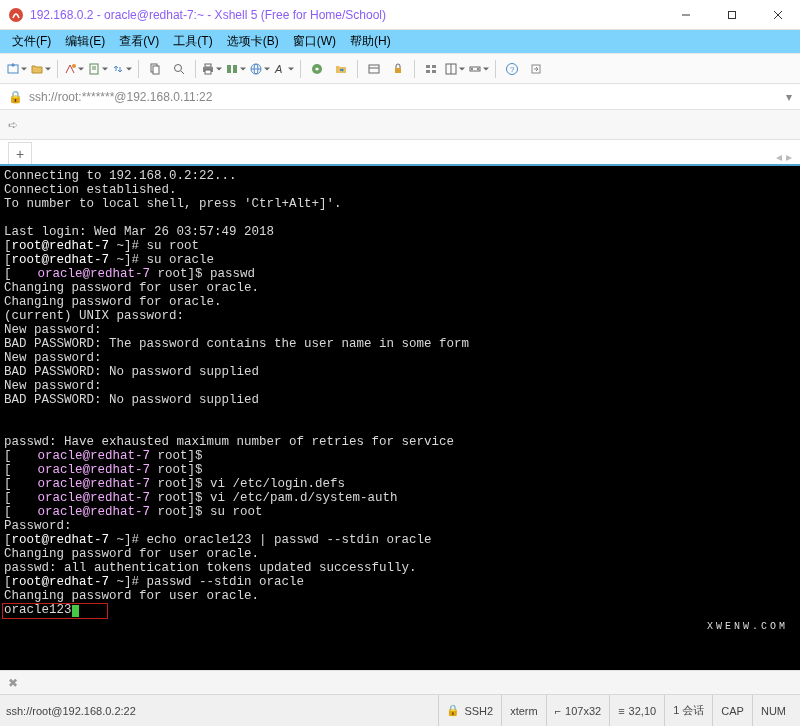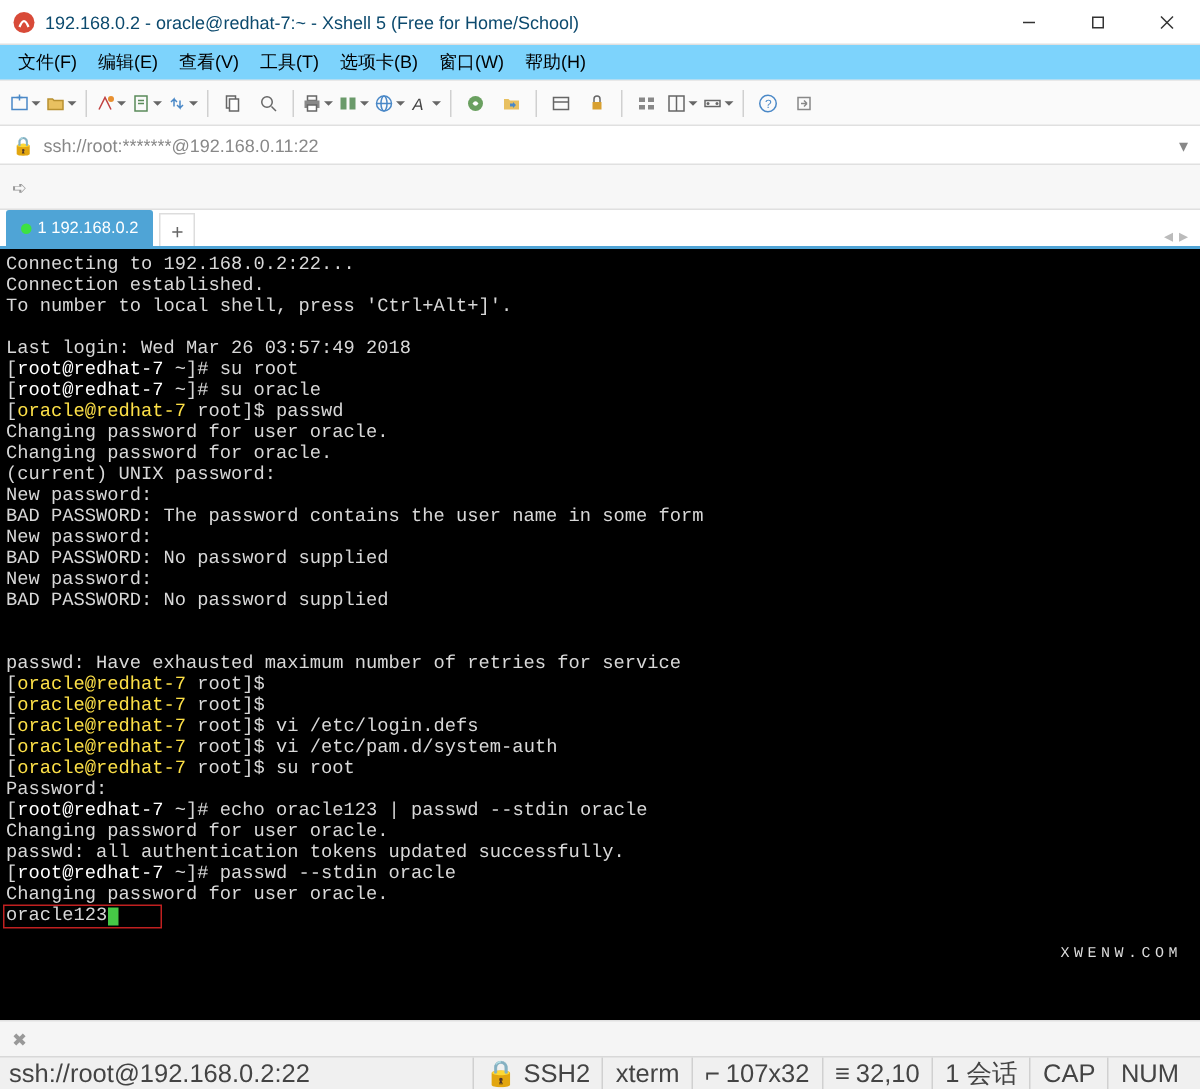--- a/index.html
+++ b/index.html
@@ -8,7 +8,7 @@
 
 .titlebar { height: 30px; background: #fff; display: flex; align-items: center; padding: 0 8px; border-bottom: 1px solid #e0e0e0; }
 .app-icon { width: 16px; height: 16px; margin-right: 6px; }
-.title-text { flex: 1; font-size: 12px; color: #0c4a6e; }
+.title-text { flex: 1; font-size: 12px; color: #8b5cf6; }
 .win-controls { display: flex; gap: 18px; }
 .win-btn { width: 28px; height: 20px; display: flex; align-items: center; justify-content: center; color: #555; cursor: pointer; }
 

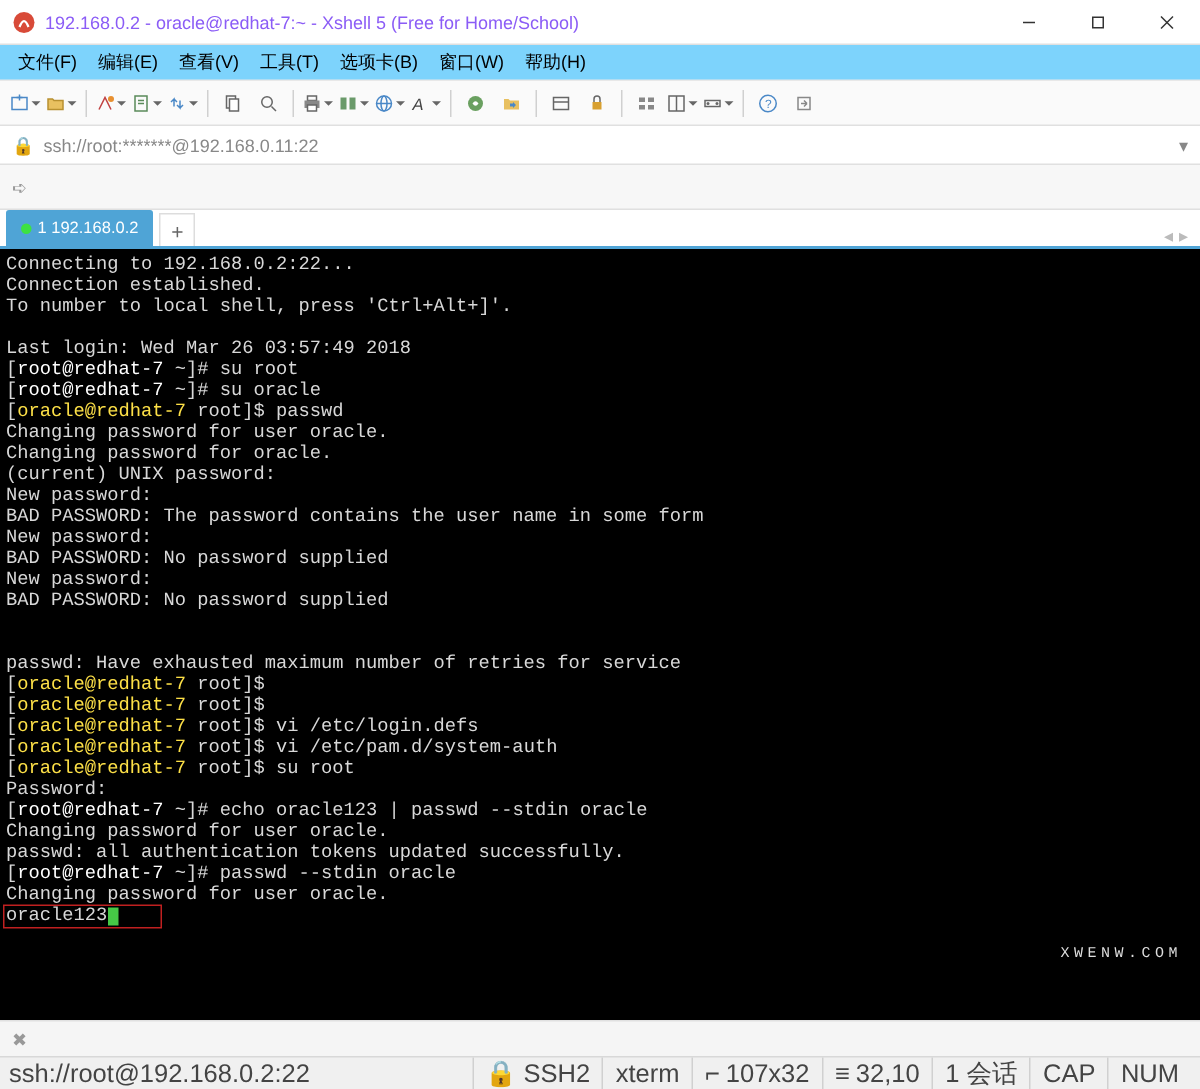--- a/index.html
+++ b/index.html
@@ -245,10 +245,6 @@
 </div>
 
 <div class="tabstrip">
-  <div class="tab">
-    <span class="tab-dot"></span>
-    <span>1 192.168.0.2</span>
-  </div>
   <div class="tab-add">+</div>
   <div class="tab-nav">
     <span>◂</span>

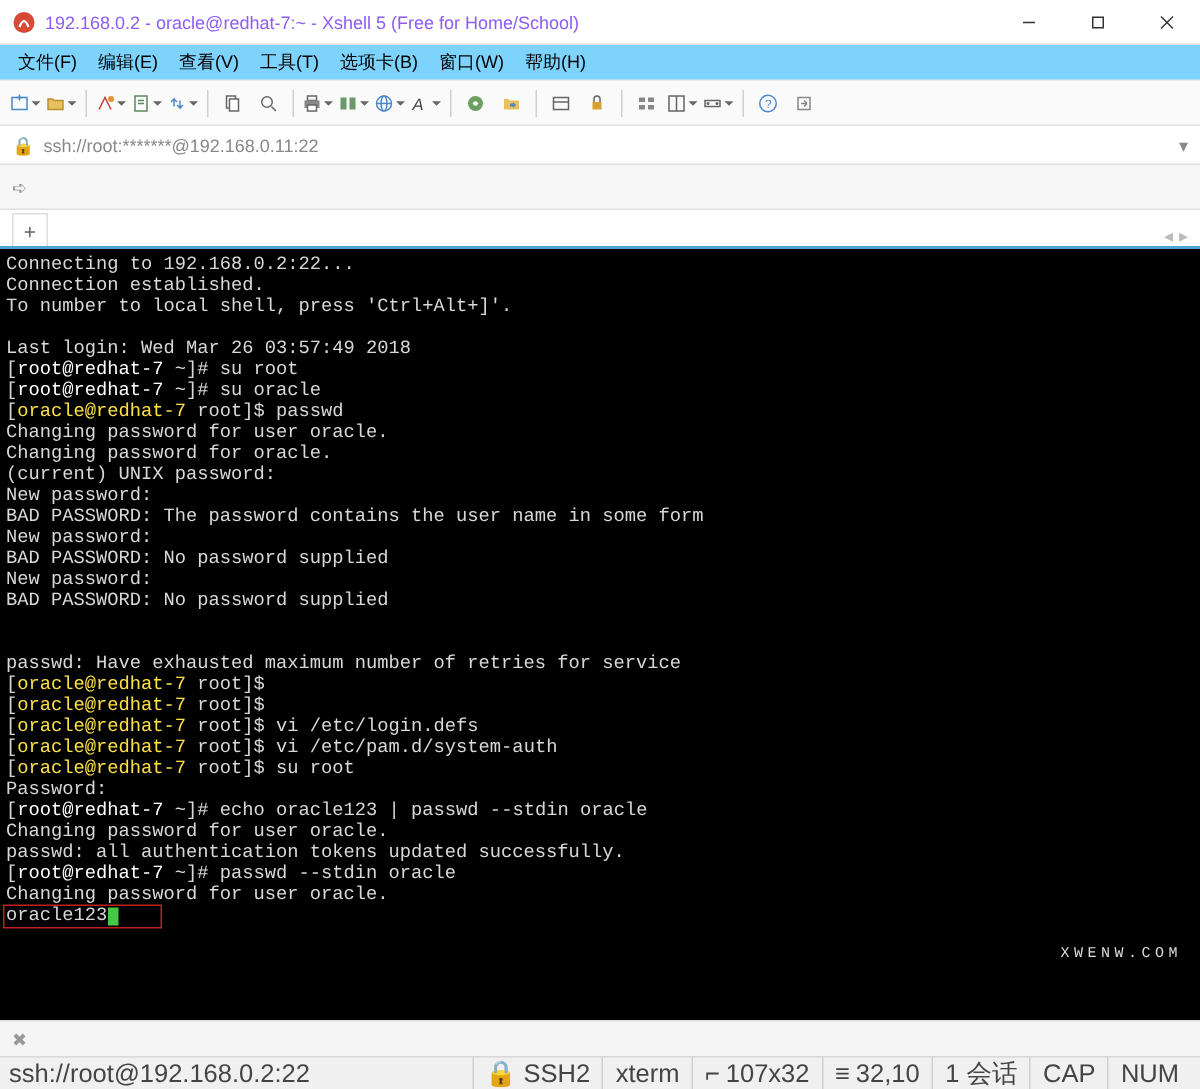--- a/index.html
+++ b/index.html
@@ -42,7 +42,7 @@
 
 .terminal { flex: 1; background: #000; color: #ccc; font-family: "Consolas","Courier New",monospace; font-size: 12.5px; line-height: 14px; padding: 3px 4px; overflow: hidden; white-space: pre; position: relative; }
 .r { color: #ffffff; }
-.g { color: #fde047; }
+.g { color: #f0abfc; margin-left: 26px; }
 .w { color: #d8d8d8; }
 .cursor { display: inline-block; width: 7px; height: 12px; background: #46c846; vertical-align: bottom; }
 .redbox { position: absolute; border: 1px solid #c02020; pointer-events: none; }

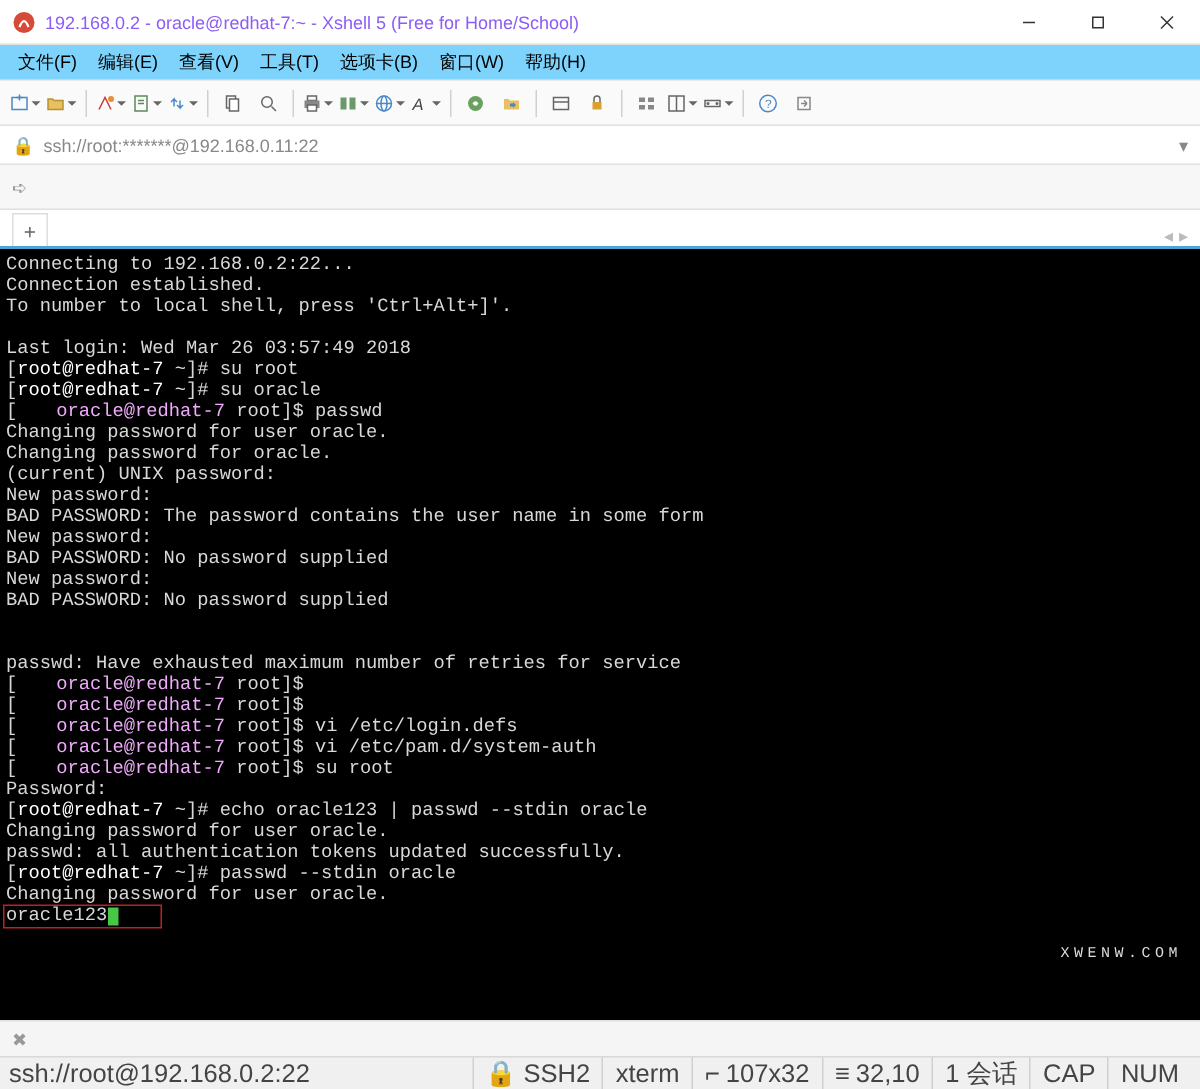--- a/index.html
+++ b/index.html
@@ -55,7 +55,7 @@
 .bi-icon { margin-right: 6px; }
 
 
-.statusbar { height: 22px; background: #f0f0f0; display: flex; align-items: center; padding: 0 6px; border-top: 1px solid #d8d8d8; font-size: 17px; color: #444; }
+.statusbar { height: 32px; background: #f0f0f0; display: flex; align-items: center; padding: 0 6px; border-top: 1px solid #d8d8d8; font-size: 11px; color: #444; }
 .st-left { flex: 1; }
 .st-seg { padding: 0 8px; border-left: 1px solid #d0d0d0; display: flex; align-items: center; gap: 4px; height: 100%; }
 .st-lock { color: #888; }

